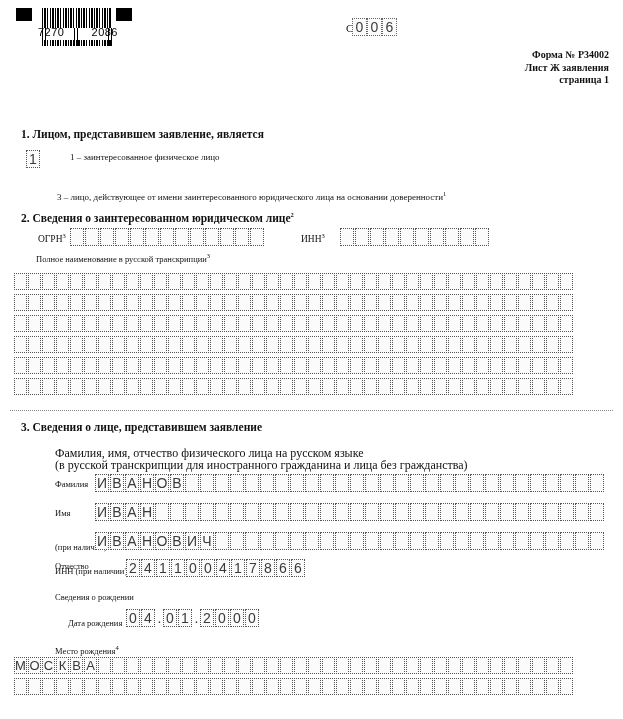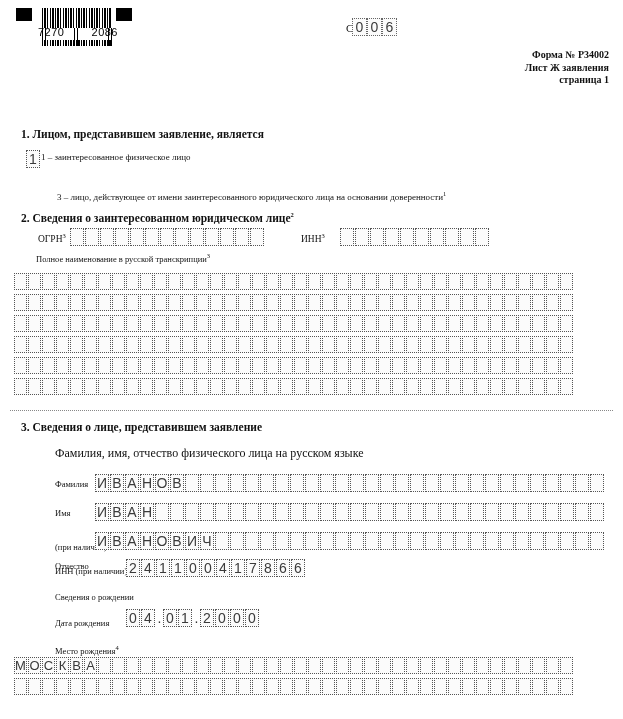--- a/index.html
+++ b/index.html
@@ -163,7 +163,7 @@
     font-family: "Liberation Serif", serif;
     white-space: nowrap;
   }
-  .opt1 { left: 41px; top: 152px; text-align: right; }
+  .opt1 { left: 70px; top: 152px; text-align: right; }
   .opt2 { left: 57px; top: 170px; }
   .opt3 { left: 57px; top: 190px; }
 

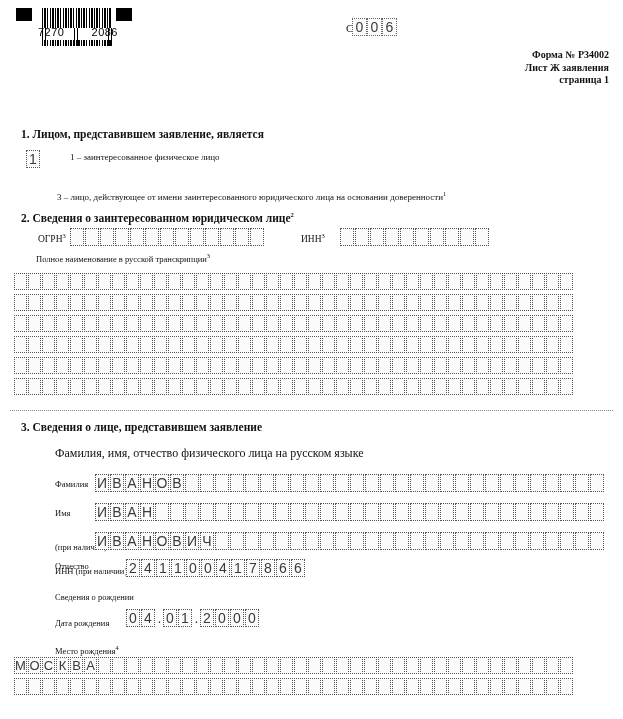--- a/index.html
+++ b/index.html
@@ -578,6 +578,7 @@
   <div class="sec-head sec3-head">3. Сведения о лице, представившем заявление</div>
 
   <div class="fio-note" style="top:447px;">Фамилия, имя, отчество физического лица на русском языке</div>
+  <div class="fio-note" style="top:459px;">(в русской транскрипции для иностранного гражданина и лица без гражданства)</div>
 
   <div class="fld-label" style="left:55px; top:479px;">Фамилия</div>
   <div class="fld-cells" id="surname-cells" style="left:95px; top:474px;">

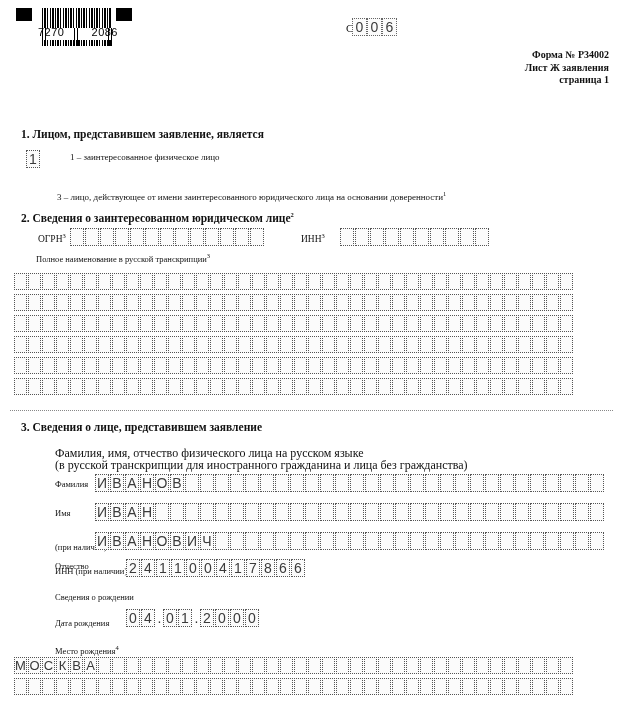--- a/index.html
+++ b/index.html
@@ -713,7 +713,7 @@
 
   <div class="fld-label" style="left:55px; top:592px;">Сведения о рождении</div>
 
-  <div class="fld-label" style="left:55px; top:618px;">Дата рождения</div>
+  <div class="fld-label" style="left:68px; top:618px;">Дата рождения</div>
   <div class="fld-cells" id="birth-date-cells" style="left:126px; top:609px;">
       <div class="cell big">0</div>
       <div class="cell big">4</div>

